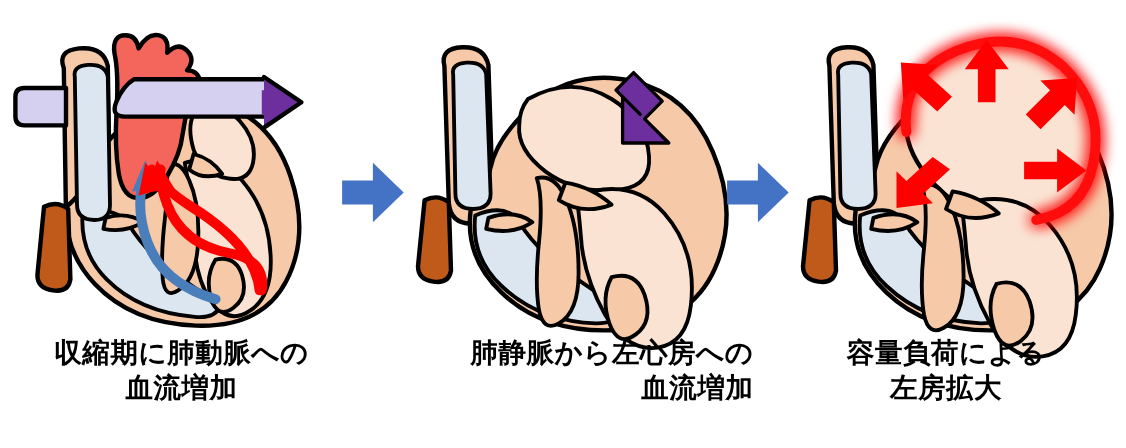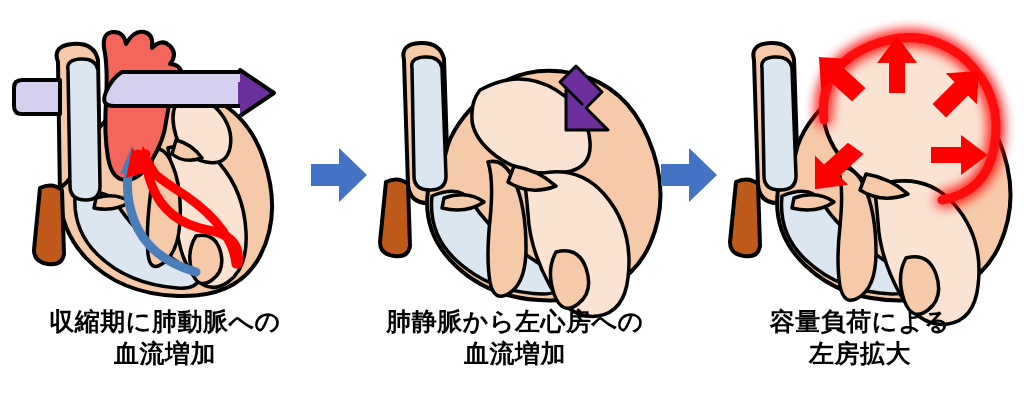--- a/index.html
+++ b/index.html
@@ -17,7 +17,7 @@
            font-weight:bold;font-size:25px;line-height:1.28;color:#000;
            letter-spacing:0.5px;}
   #caption-1{left:-5px;}
-  #caption-2{left:345px;}
+  #caption-2{left:345px;text-align:right;}
   #caption-3{left:690px;}
   .caption .line{display:block;white-space:nowrap;}
 </style>

